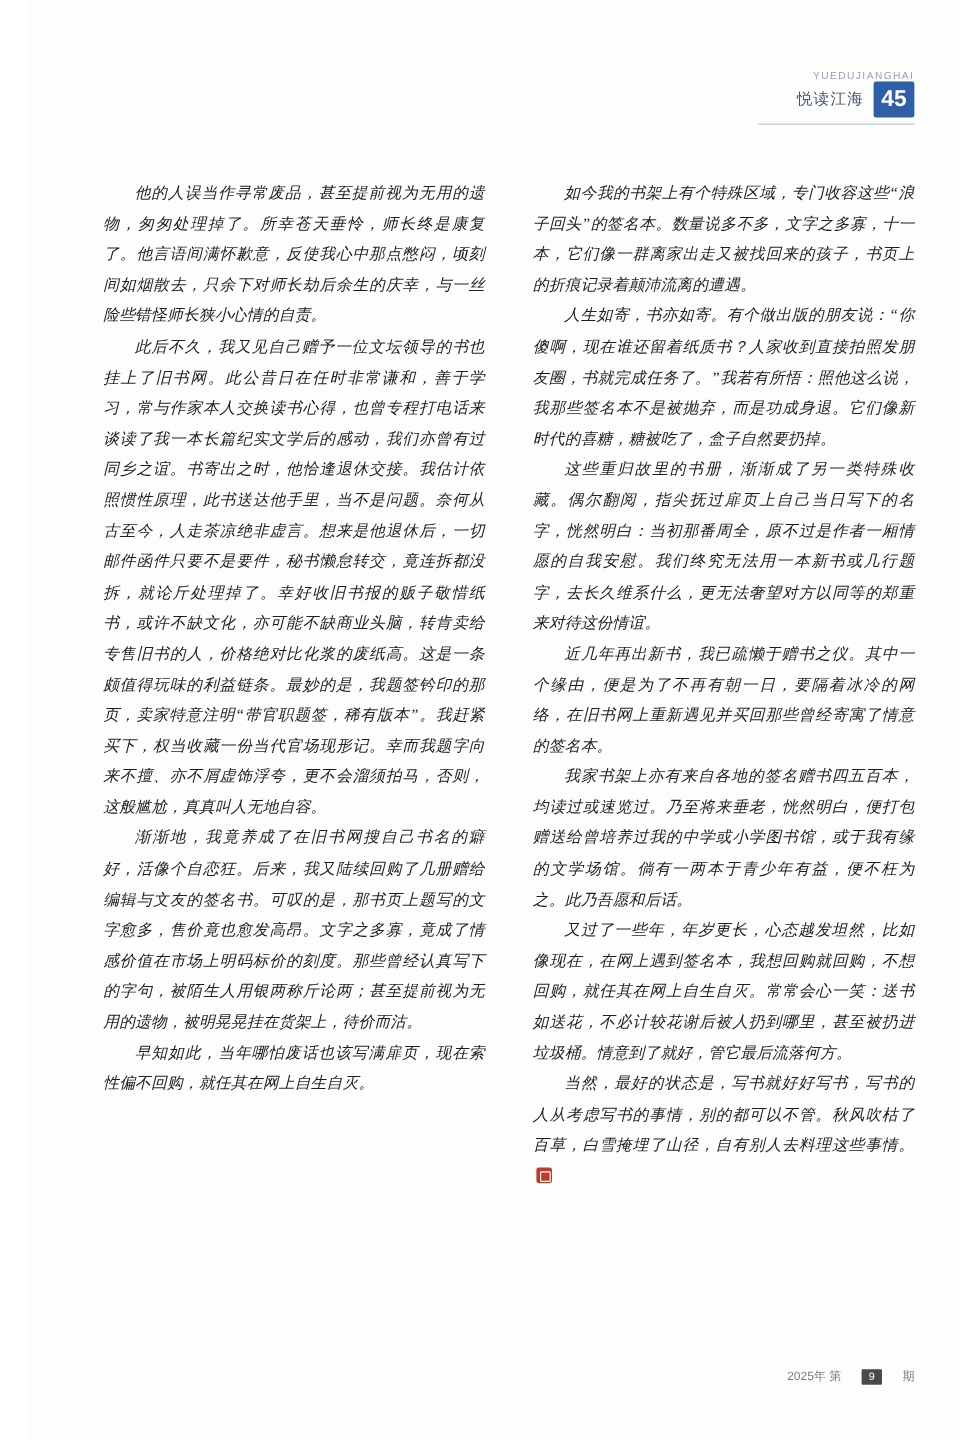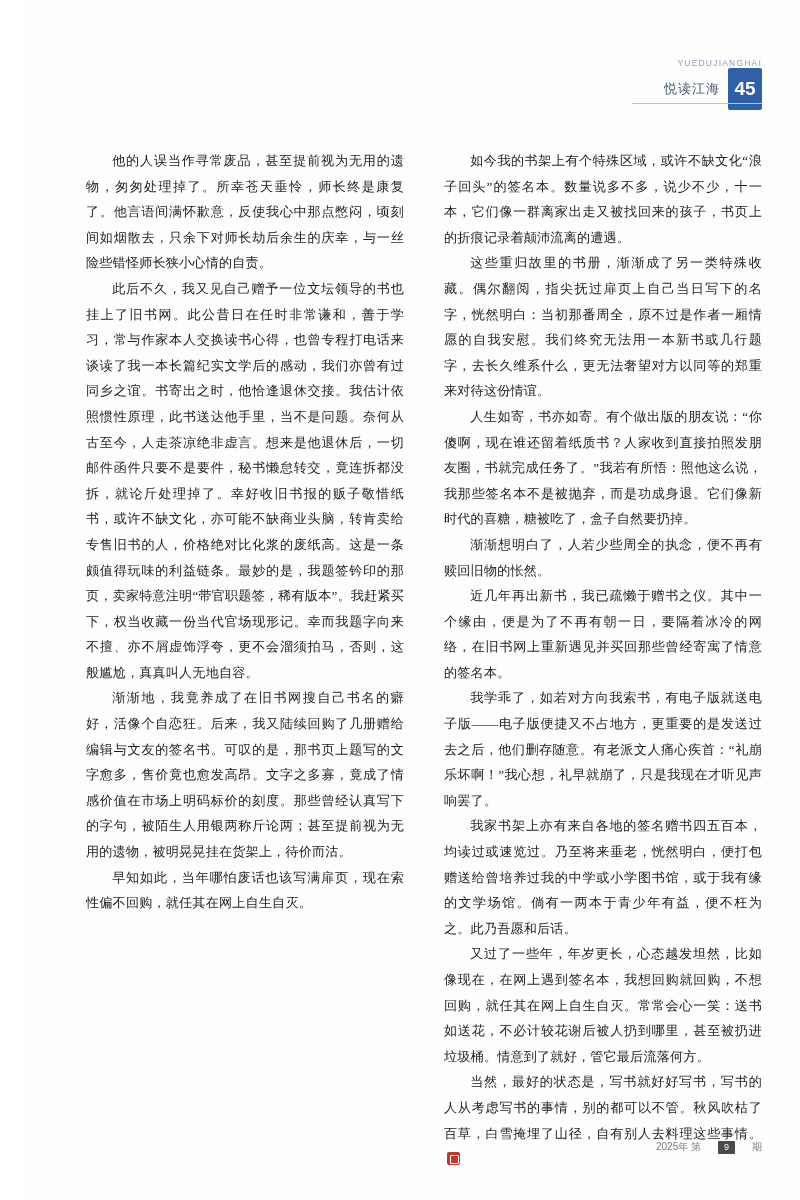--- a/index.html
+++ b/index.html
@@ -49,7 +49,7 @@
   }
   .page-num-box {
     width: 34px;
-    height: 42px;
+    height: 30px;
     background: #2f5fa8;
     color: #ffffff;
     display: flex;

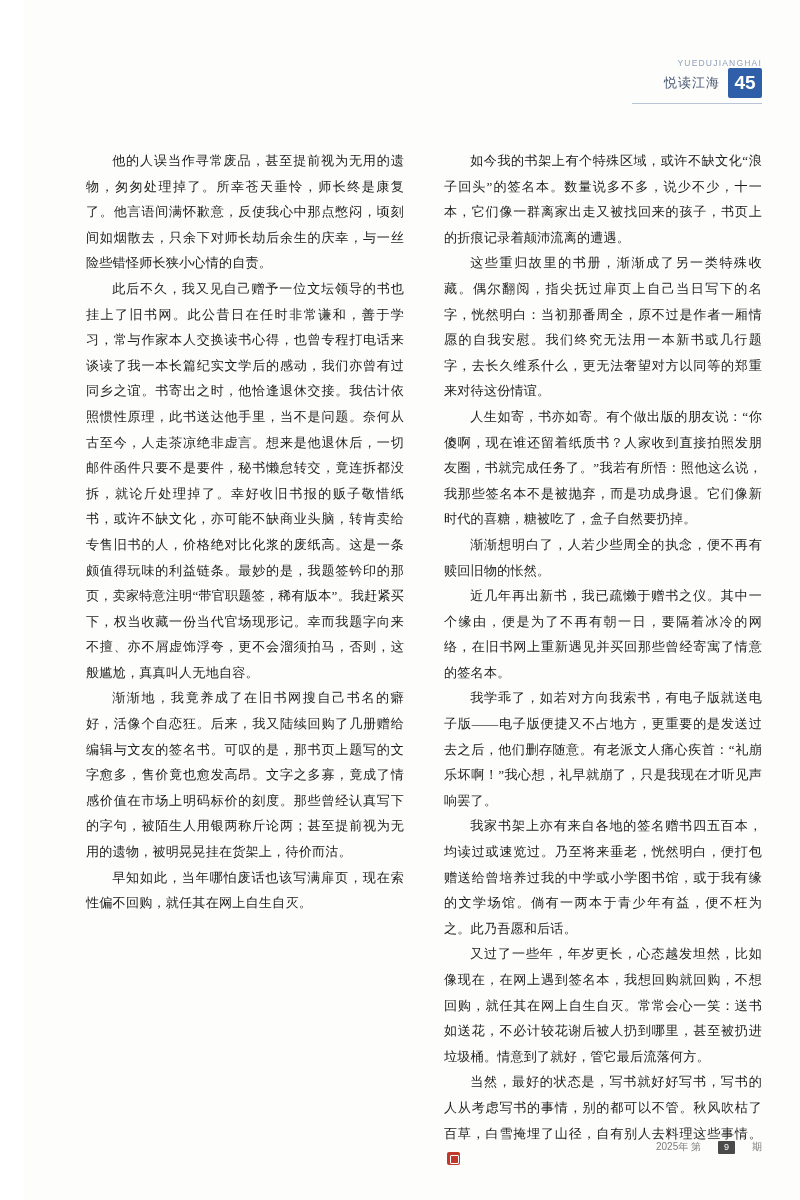--- a/index.html
+++ b/index.html
@@ -80,6 +80,7 @@
   }
   .col {
     width: 318px;
+    font-style: italic;
   }
   p.para {
     margin: 0 0 0 0;

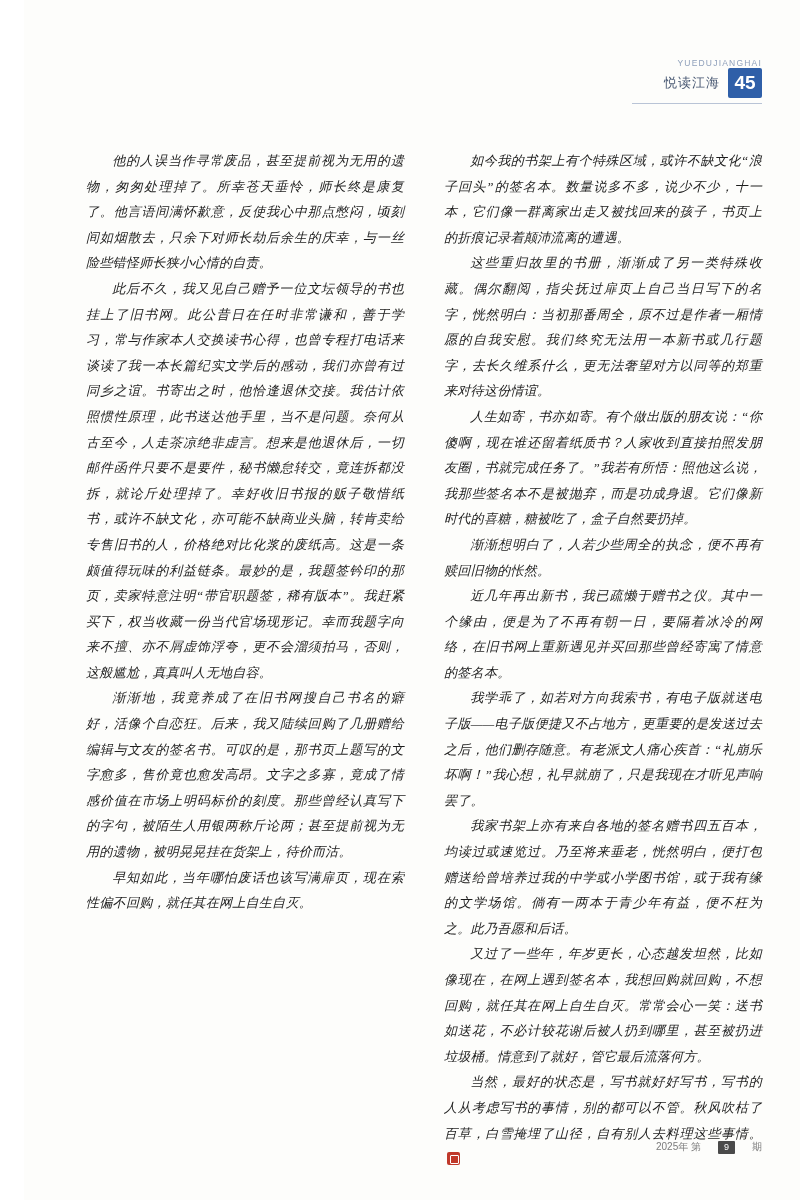--- a/index.html
+++ b/index.html
@@ -157,7 +157,7 @@
       <p class="para">早知如此，当年哪怕废话也该写满扉页，现在索性偏不回购，就任其在网上自生自灭。</p>
     </div>
     <div class="col">
-      <p class="para">如今我的书架上有个特殊区域，或许不缺文化“浪子回头”的签名本。数量说多不多，说少不少，十一本，它们像一群离家出走又被找回来的孩子，书页上的折痕记录着颠沛流离的遭遇。</p>
+      <p class="para">如今我的书架上有个特殊区域，专门收容这些“浪子回头”的签名本。数量说多不多，文字之多寡，十一本，它们像一群离家出走又被找回来的孩子，书页上的折痕记录着颠沛流离的遭遇。</p>
       <p class="para">这些重归故里的书册，渐渐成了另一类特殊收藏。偶尔翻阅，指尖抚过扉页上自己当日写下的名字，恍然明白：当初那番周全，原不过是作者一厢情愿的自我安慰。我们终究无法用一本新书或几行题字，去长久维系什么，更无法奢望对方以同等的郑重来对待这份情谊。</p>
       <p class="para">人生如寄，书亦如寄。有个做出版的朋友说：“你傻啊，现在谁还留着纸质书？人家收到直接拍照发朋友圈，书就完成任务了。”我若有所悟：照他这么说，我那些签名本不是被抛弃，而是功成身退。它们像新时代的喜糖，糖被吃了，盒子自然要扔掉。</p>
       <p class="para">渐渐想明白了，人若少些周全的执念，便不再有赎回旧物的怅然。</p>

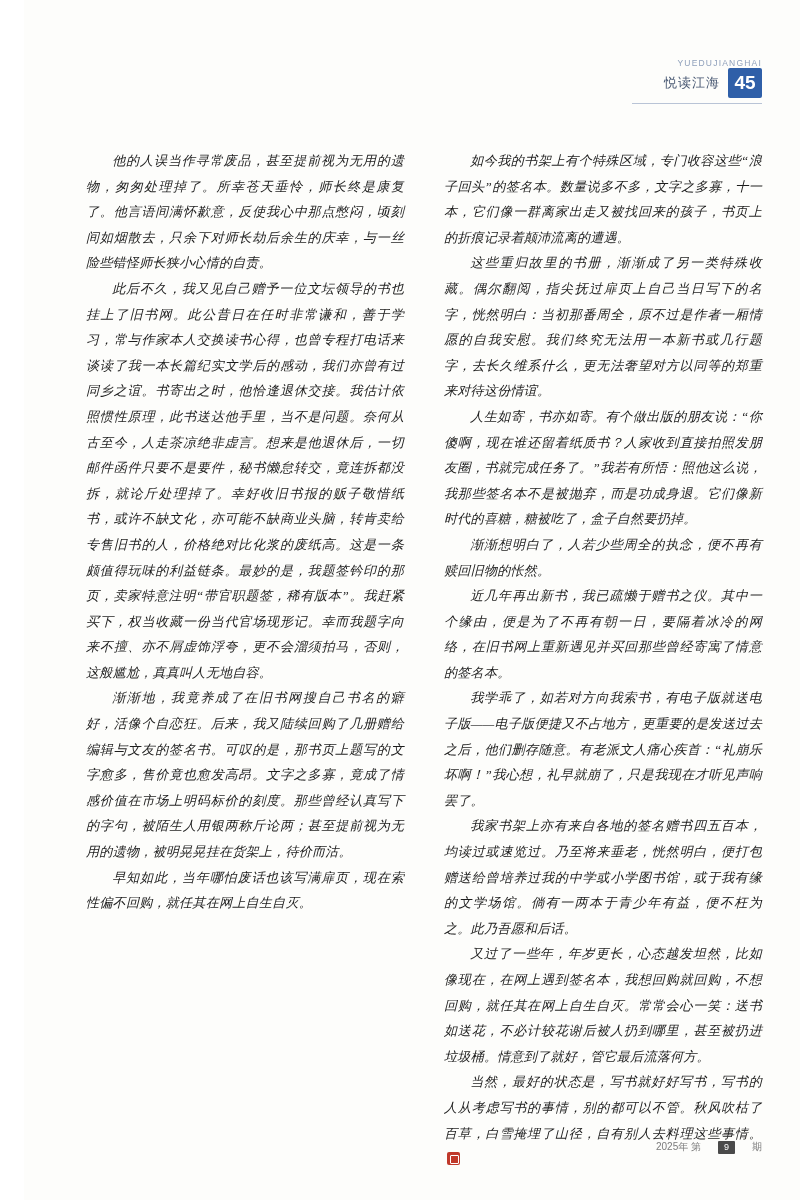--- a/index.html
+++ b/index.html
@@ -158,8 +158,8 @@
     </div>
     <div class="col">
       <p class="para">如今我的书架上有个特殊区域，专门收容这些“浪子回头”的签名本。数量说多不多，文字之多寡，十一本，它们像一群离家出走又被找回来的孩子，书页上的折痕记录着颠沛流离的遭遇。</p>
+      <p class="para">人生如寄，书亦如寄。有个做出版的朋友说：“你傻啊，现在谁还留着纸质书？人家收到直接拍照发朋友圈，书就完成任务了。”我若有所悟：照他这么说，我那些签名本不是被抛弃，而是功成身退。它们像新时代的喜糖，糖被吃了，盒子自然要扔掉。</p>
       <p class="para">这些重归故里的书册，渐渐成了另一类特殊收藏。偶尔翻阅，指尖抚过扉页上自己当日写下的名字，恍然明白：当初那番周全，原不过是作者一厢情愿的自我安慰。我们终究无法用一本新书或几行题字，去长久维系什么，更无法奢望对方以同等的郑重来对待这份情谊。</p>
-      <p class="para">人生如寄，书亦如寄。有个做出版的朋友说：“你傻啊，现在谁还留着纸质书？人家收到直接拍照发朋友圈，书就完成任务了。”我若有所悟：照他这么说，我那些签名本不是被抛弃，而是功成身退。它们像新时代的喜糖，糖被吃了，盒子自然要扔掉。</p>
       <p class="para">渐渐想明白了，人若少些周全的执念，便不再有赎回旧物的怅然。</p>
       <p class="para">近几年再出新书，我已疏懒于赠书之仪。其中一个缘由，便是为了不再有朝一日，要隔着冰冷的网络，在旧书网上重新遇见并买回那些曾经寄寓了情意的签名本。</p>
       <p class="para">我学乖了，如若对方向我索书，有电子版就送电子版——电子版便捷又不占地方，更重要的是发送过去之后，他们删存随意。有老派文人痛心疾首：“礼崩乐坏啊！”我心想，礼早就崩了，只是我现在才听见声响罢了。</p>

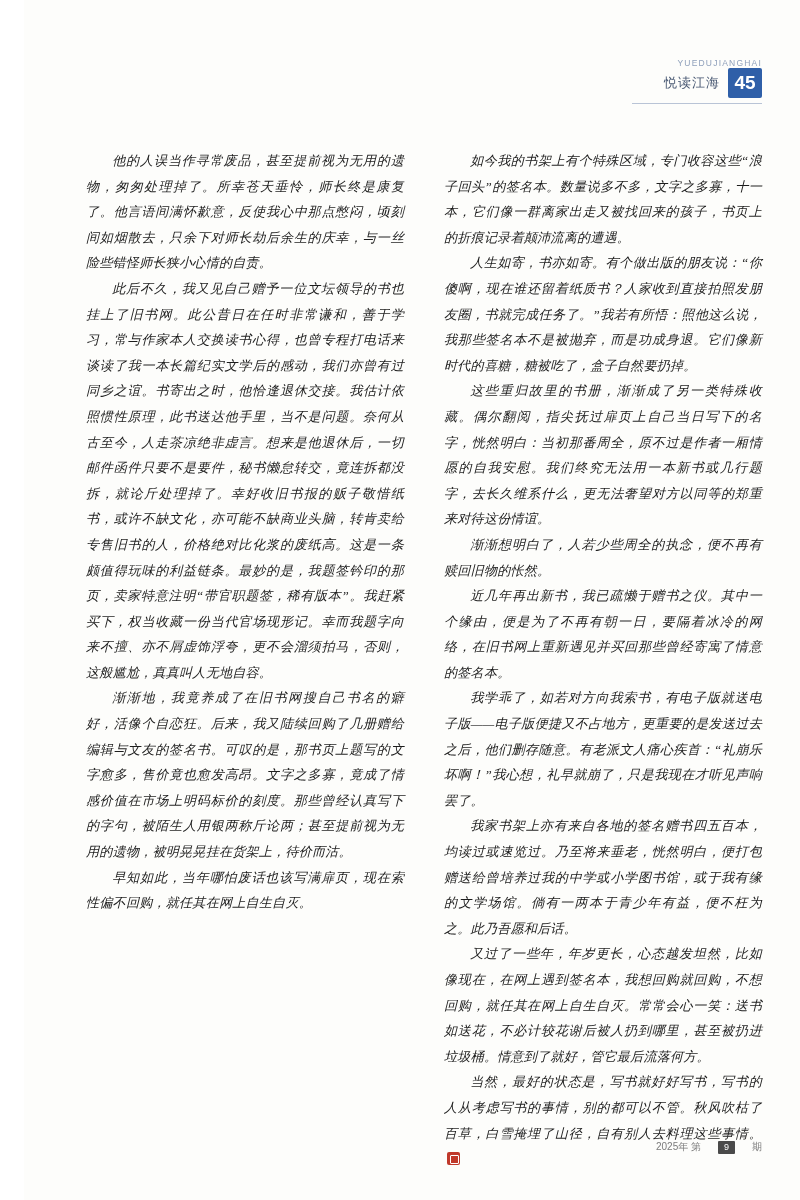--- a/index.html
+++ b/index.html
@@ -160,7 +160,6 @@
       <p class="para">如今我的书架上有个特殊区域，专门收容这些“浪子回头”的签名本。数量说多不多，文字之多寡，十一本，它们像一群离家出走又被找回来的孩子，书页上的折痕记录着颠沛流离的遭遇。</p>
       <p class="para">人生如寄，书亦如寄。有个做出版的朋友说：“你傻啊，现在谁还留着纸质书？人家收到直接拍照发朋友圈，书就完成任务了。”我若有所悟：照他这么说，我那些签名本不是被抛弃，而是功成身退。它们像新时代的喜糖，糖被吃了，盒子自然要扔掉。</p>
       <p class="para">这些重归故里的书册，渐渐成了另一类特殊收藏。偶尔翻阅，指尖抚过扉页上自己当日写下的名字，恍然明白：当初那番周全，原不过是作者一厢情愿的自我安慰。我们终究无法用一本新书或几行题字，去长久维系什么，更无法奢望对方以同等的郑重来对待这份情谊。</p>
-      <p class="para">渐渐想明白了，人若少些周全的执念，便不再有赎回旧物的怅然。</p>
       <p class="para">近几年再出新书，我已疏懒于赠书之仪。其中一个缘由，便是为了不再有朝一日，要隔着冰冷的网络，在旧书网上重新遇见并买回那些曾经寄寓了情意的签名本。</p>
       <p class="para">我学乖了，如若对方向我索书，有电子版就送电子版——电子版便捷又不占地方，更重要的是发送过去之后，他们删存随意。有老派文人痛心疾首：“礼崩乐坏啊！”我心想，礼早就崩了，只是我现在才听见声响罢了。</p>
       <p class="para">我家书架上亦有来自各地的签名赠书四五百本，均读过或速览过。乃至将来垂老，恍然明白，便打包赠送给曾培养过我的中学或小学图书馆，或于我有缘的文学场馆。倘有一两本于青少年有益，便不枉为之。此乃吾愿和后话。</p>

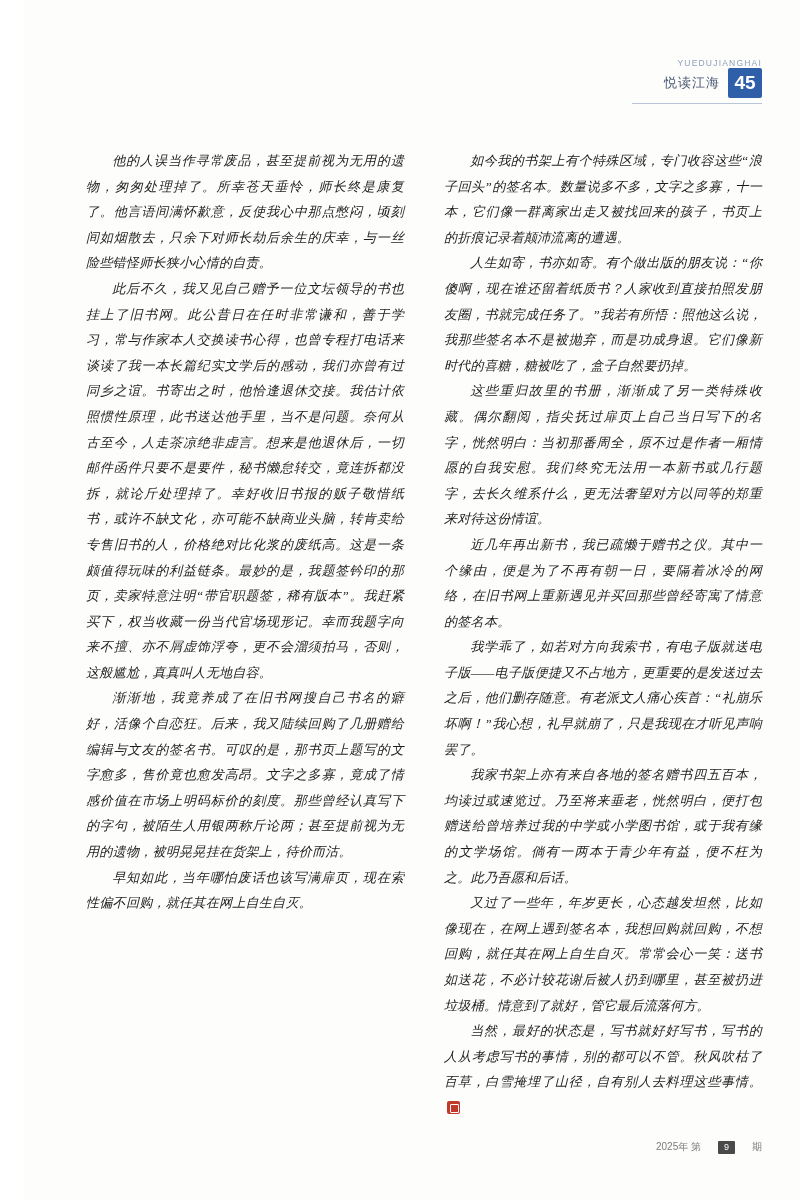--- a/index.html
+++ b/index.html
@@ -161,7 +161,6 @@
       <p class="para">人生如寄，书亦如寄。有个做出版的朋友说：“你傻啊，现在谁还留着纸质书？人家收到直接拍照发朋友圈，书就完成任务了。”我若有所悟：照他这么说，我那些签名本不是被抛弃，而是功成身退。它们像新时代的喜糖，糖被吃了，盒子自然要扔掉。</p>
       <p class="para">这些重归故里的书册，渐渐成了另一类特殊收藏。偶尔翻阅，指尖抚过扉页上自己当日写下的名字，恍然明白：当初那番周全，原不过是作者一厢情愿的自我安慰。我们终究无法用一本新书或几行题字，去长久维系什么，更无法奢望对方以同等的郑重来对待这份情谊。</p>
       <p class="para">近几年再出新书，我已疏懒于赠书之仪。其中一个缘由，便是为了不再有朝一日，要隔着冰冷的网络，在旧书网上重新遇见并买回那些曾经寄寓了情意的签名本。</p>
-      <p class="para">我学乖了，如若对方向我索书，有电子版就送电子版——电子版便捷又不占地方，更重要的是发送过去之后，他们删存随意。有老派文人痛心疾首：“礼崩乐坏啊！”我心想，礼早就崩了，只是我现在才听见声响罢了。</p>
       <p class="para">我家书架上亦有来自各地的签名赠书四五百本，均读过或速览过。乃至将来垂老，恍然明白，便打包赠送给曾培养过我的中学或小学图书馆，或于我有缘的文学场馆。倘有一两本于青少年有益，便不枉为之。此乃吾愿和后话。</p>
       <p class="para">又过了一些年，年岁更长，心态越发坦然，比如像现在，在网上遇到签名本，我想回购就回购，不想回购，就任其在网上自生自灭。常常会心一笑：送书如送花，不必计较花谢后被人扔到哪里，甚至被扔进垃圾桶。情意到了就好，管它最后流落何方。</p>
       <p class="para"><span>当然，最好的状态是，写书就好好写书，写书的人从考虑写书的事情，别的都可以不管。秋风吹枯了百草，白雪掩埋了山径，自有别人去料理这些事情。</span><span class="end-mark"></span></p>

